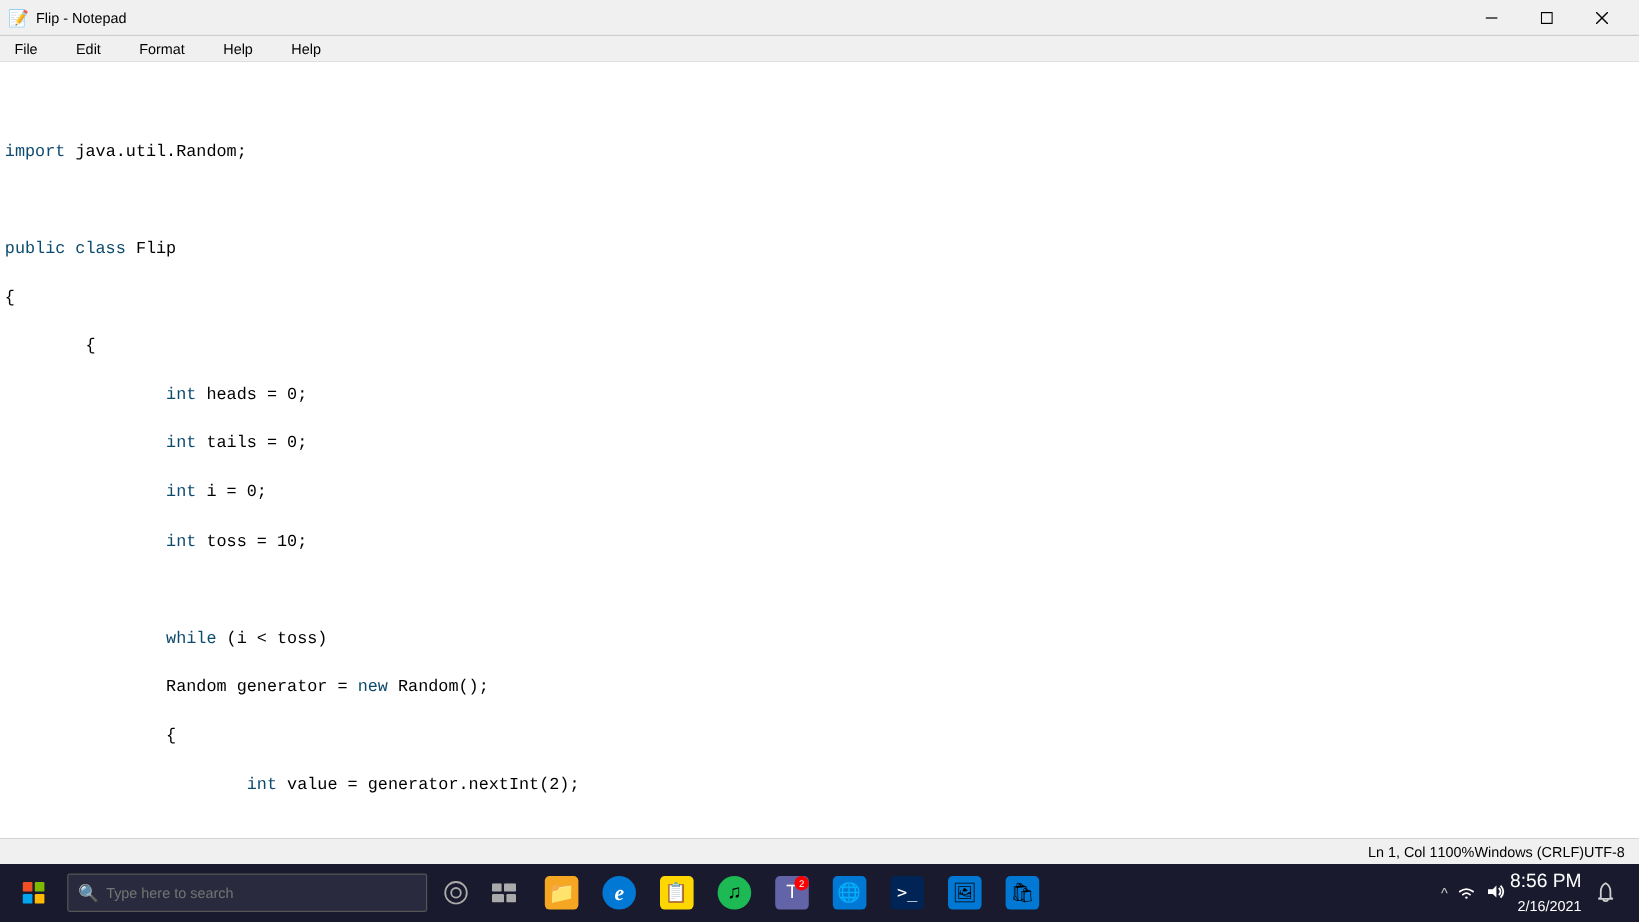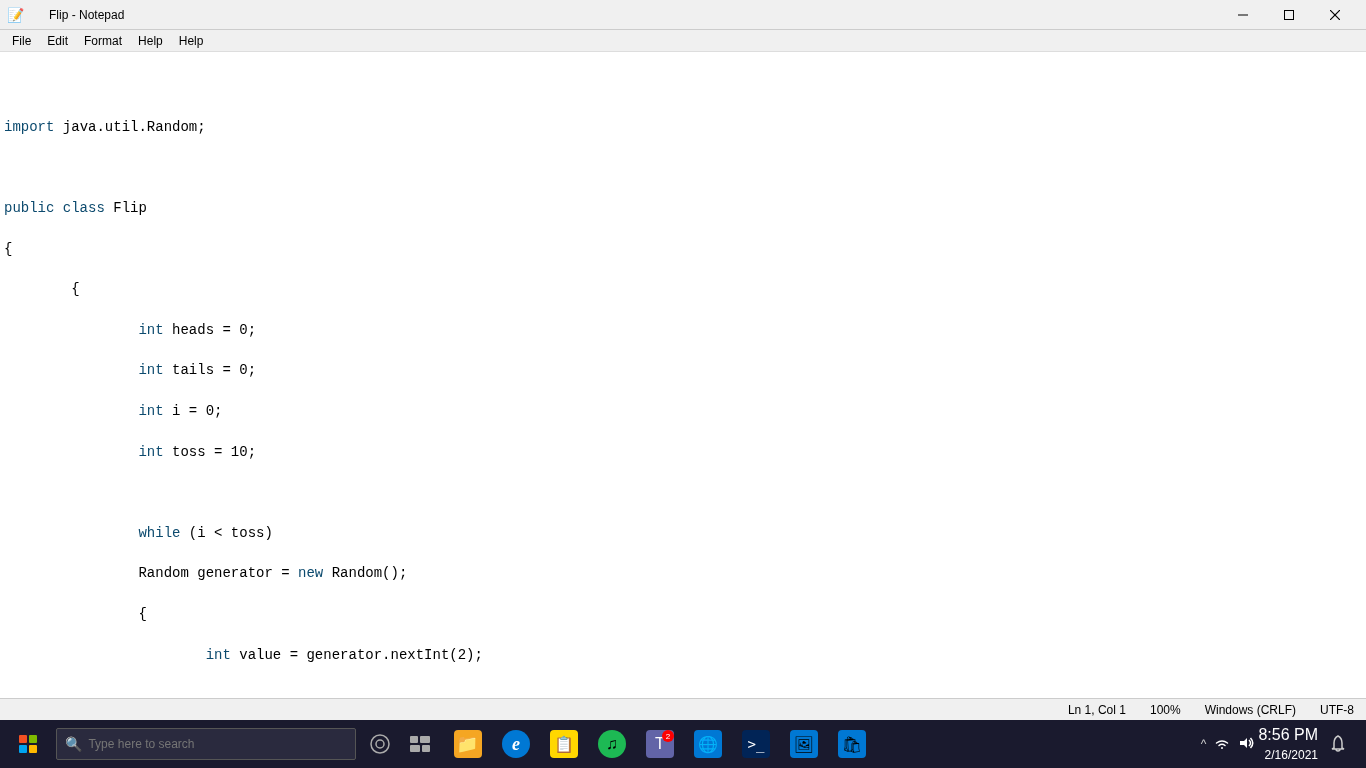--- a/index.html
+++ b/index.html
@@ -13,7 +13,7 @@
     }
     .title-bar-left { display: flex; align-items: center; gap: 6px; }
     .title-bar-icon { width: 16px; height: 16px; display: flex; align-items: center; justify-content: center; }
-    .title-text { font-size: 12px; color: #000; margin-left: 19px; }
+    .title-text { font-size: 12px; color: #000; }
     .title-bar-controls { display: flex; gap: 0; }
     .title-btn {
       width: 46px; height: 30px; display: flex; align-items: center; justify-content: center;

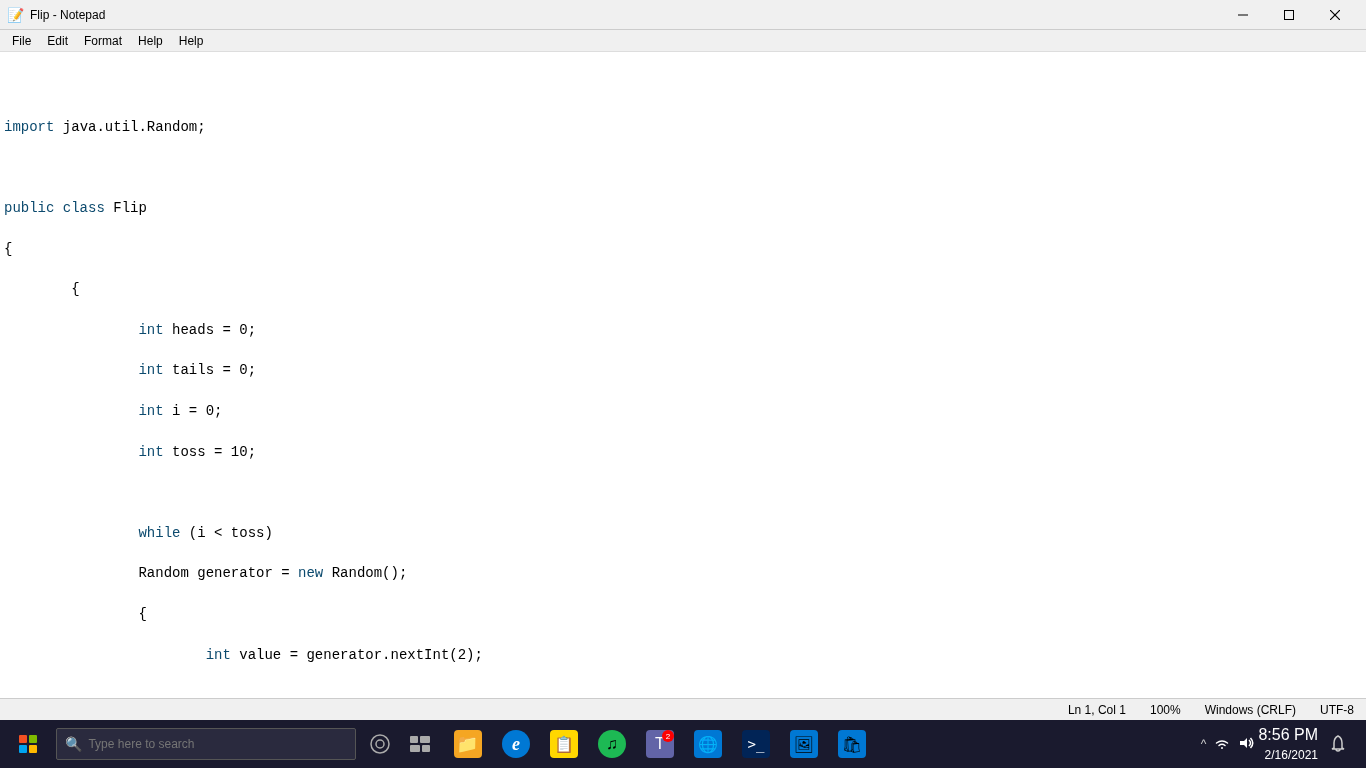--- a/index.html
+++ b/index.html
@@ -26,6 +26,7 @@
       display: flex; align-items: center; height: 22px;
       background: #f0f0f0; border-bottom: 1px solid #ddd;
       padding: 0 4px;
+      gap: 16px;
     }
     .menu-item {
       padding: 2px 8px; font-size: 12px; cursor: pointer; color: #000;

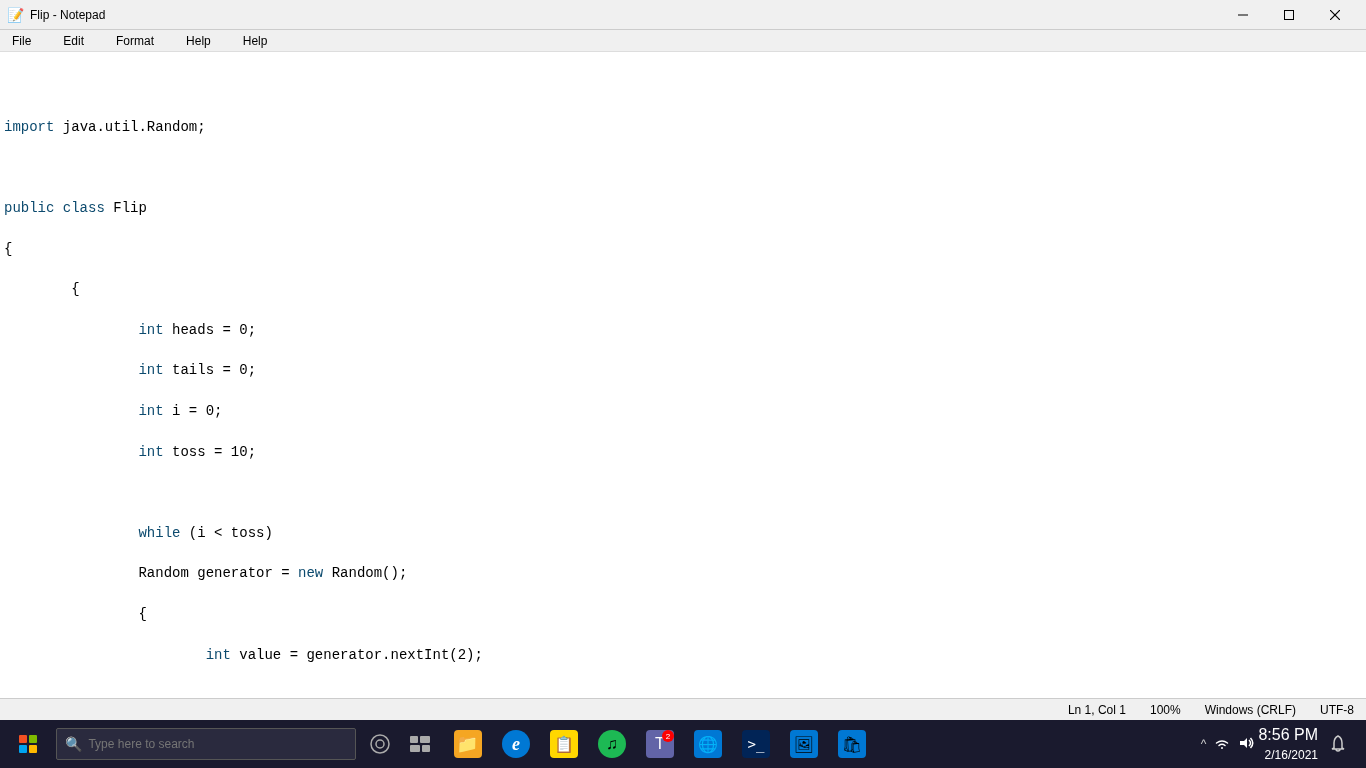--- a/index.html
+++ b/index.html
@@ -52,7 +52,7 @@
     .status-bar {
       display: flex; align-items: center; justify-content: flex-end;
       height: 22px; background: #f0f0f0; border-top: 1px solid #ccc;
-      padding: 0 12px; gap: 24px; font-size: 12px; color: #000;
+      padding: 0 12px; font-size: 12px; color: #000;
     }
     .status-section { display: flex; align-items: center; gap: 4px; }
 

